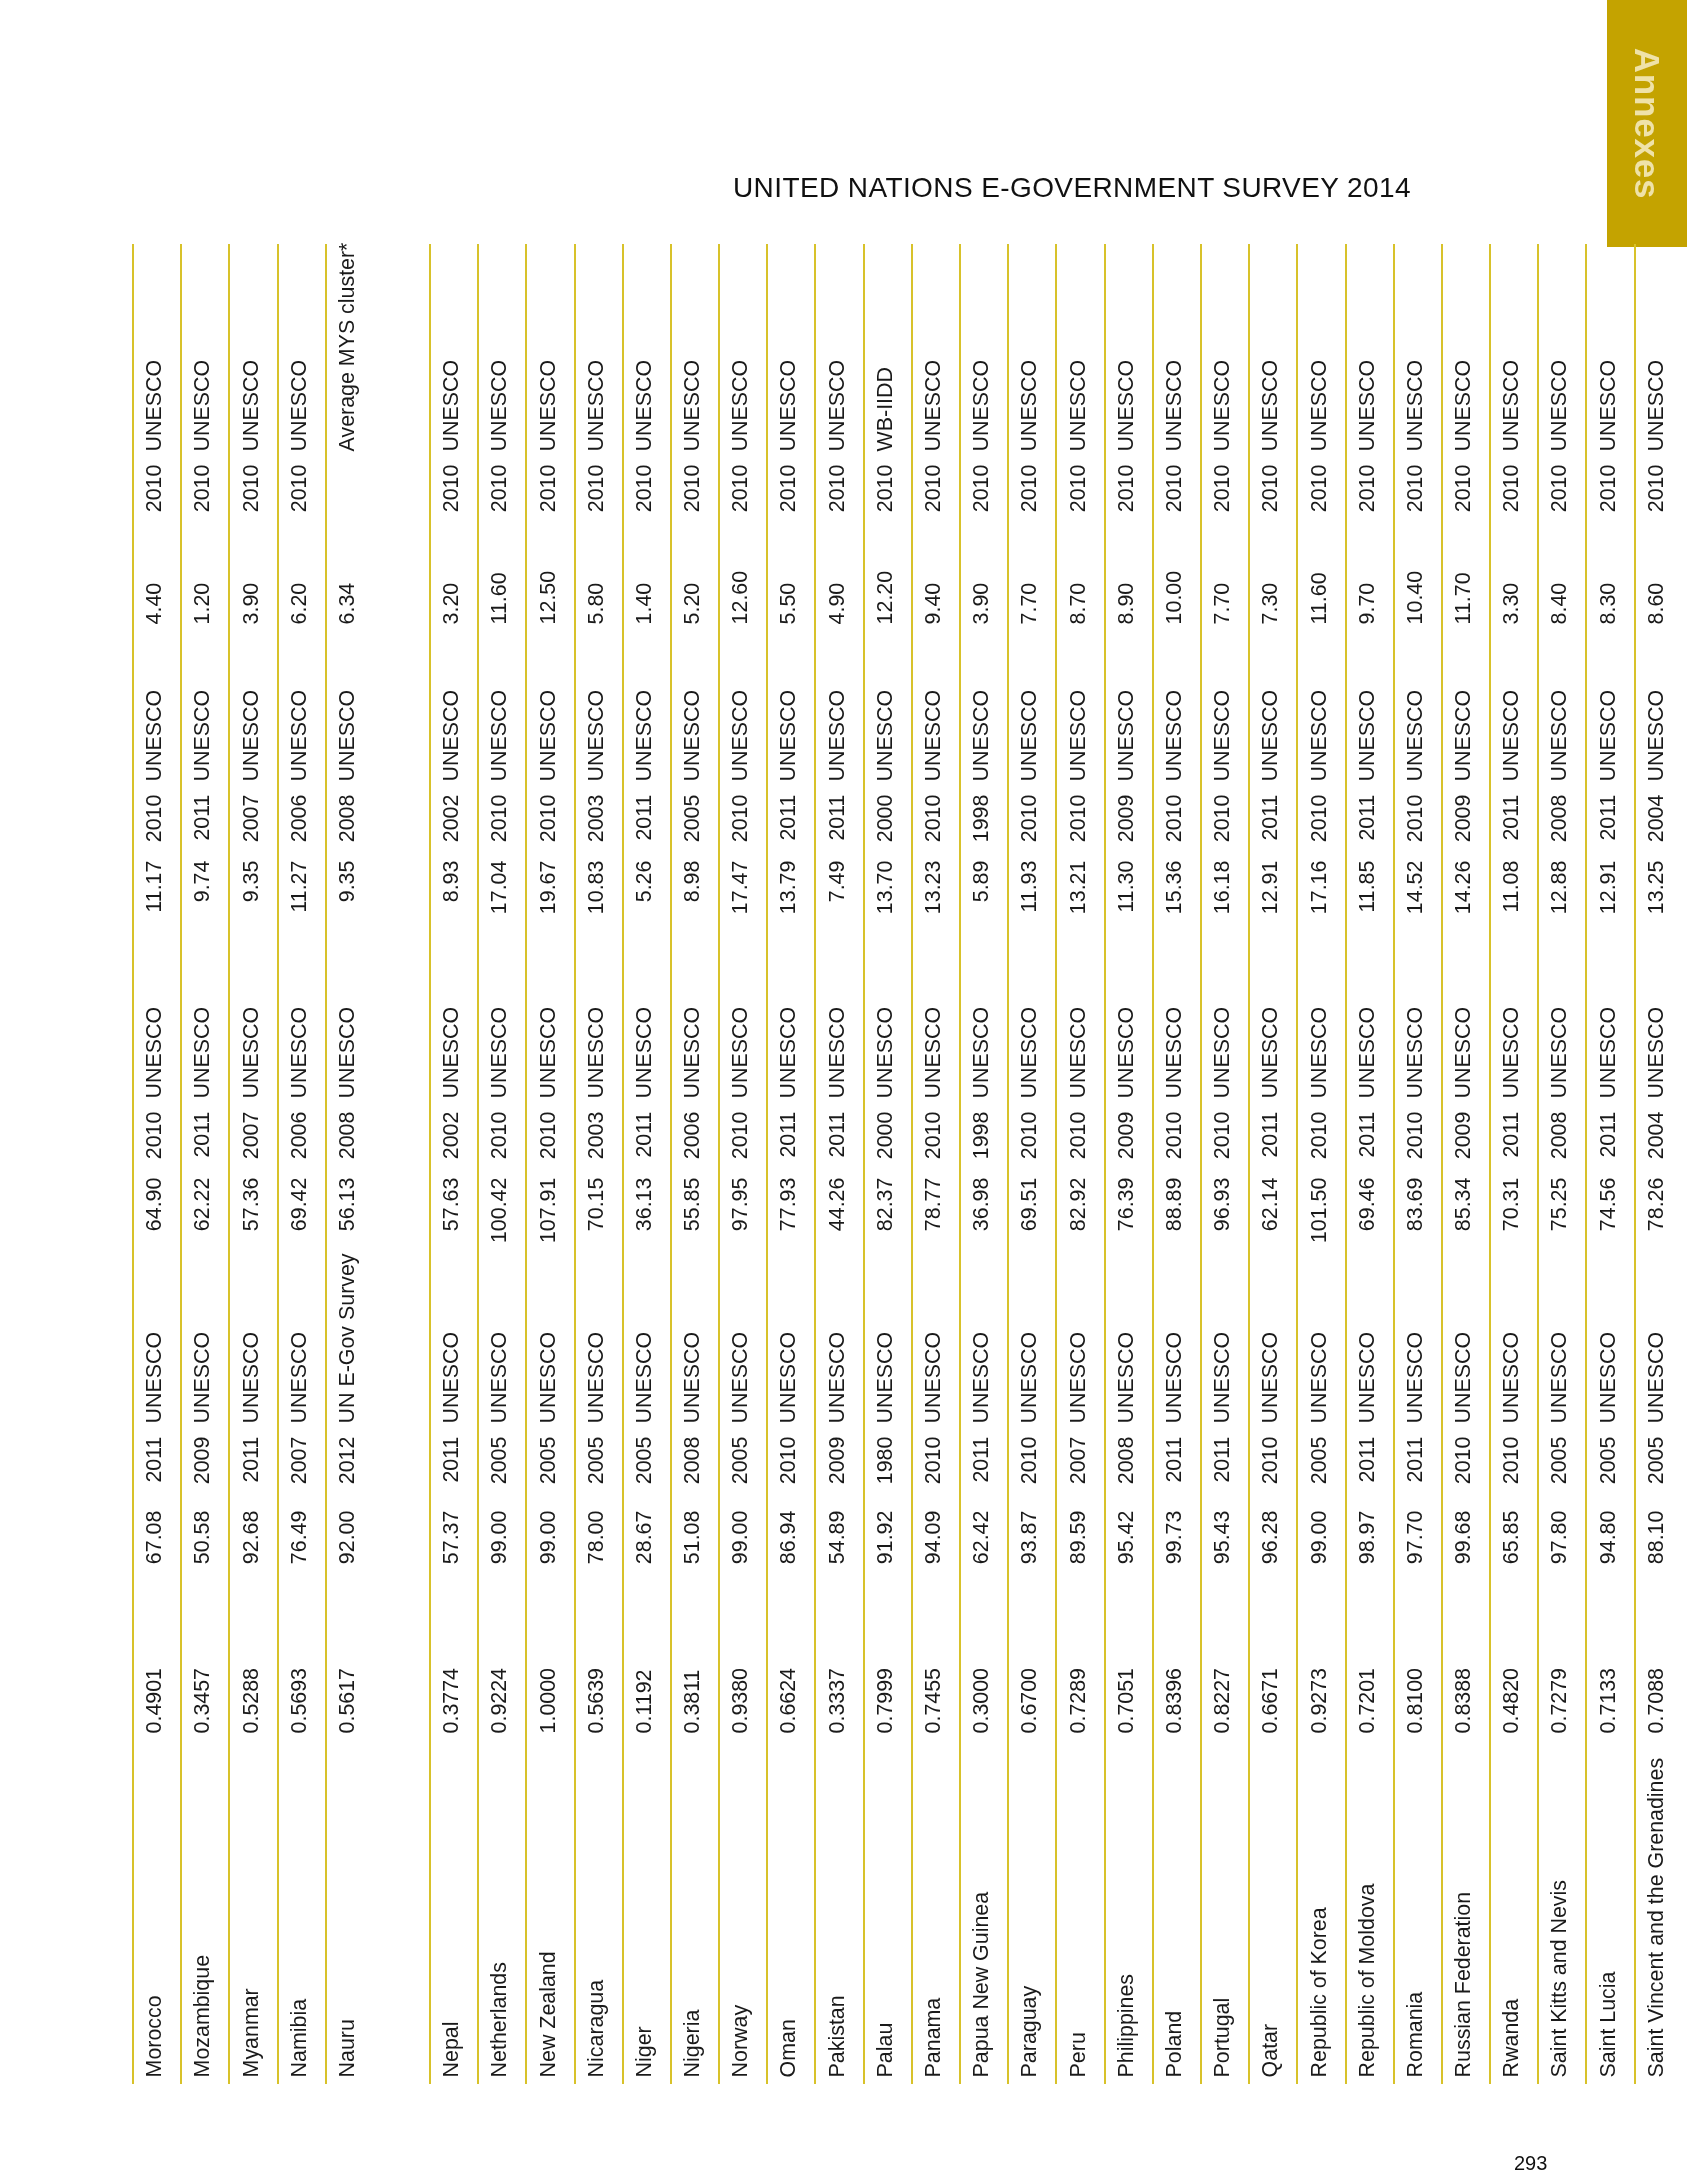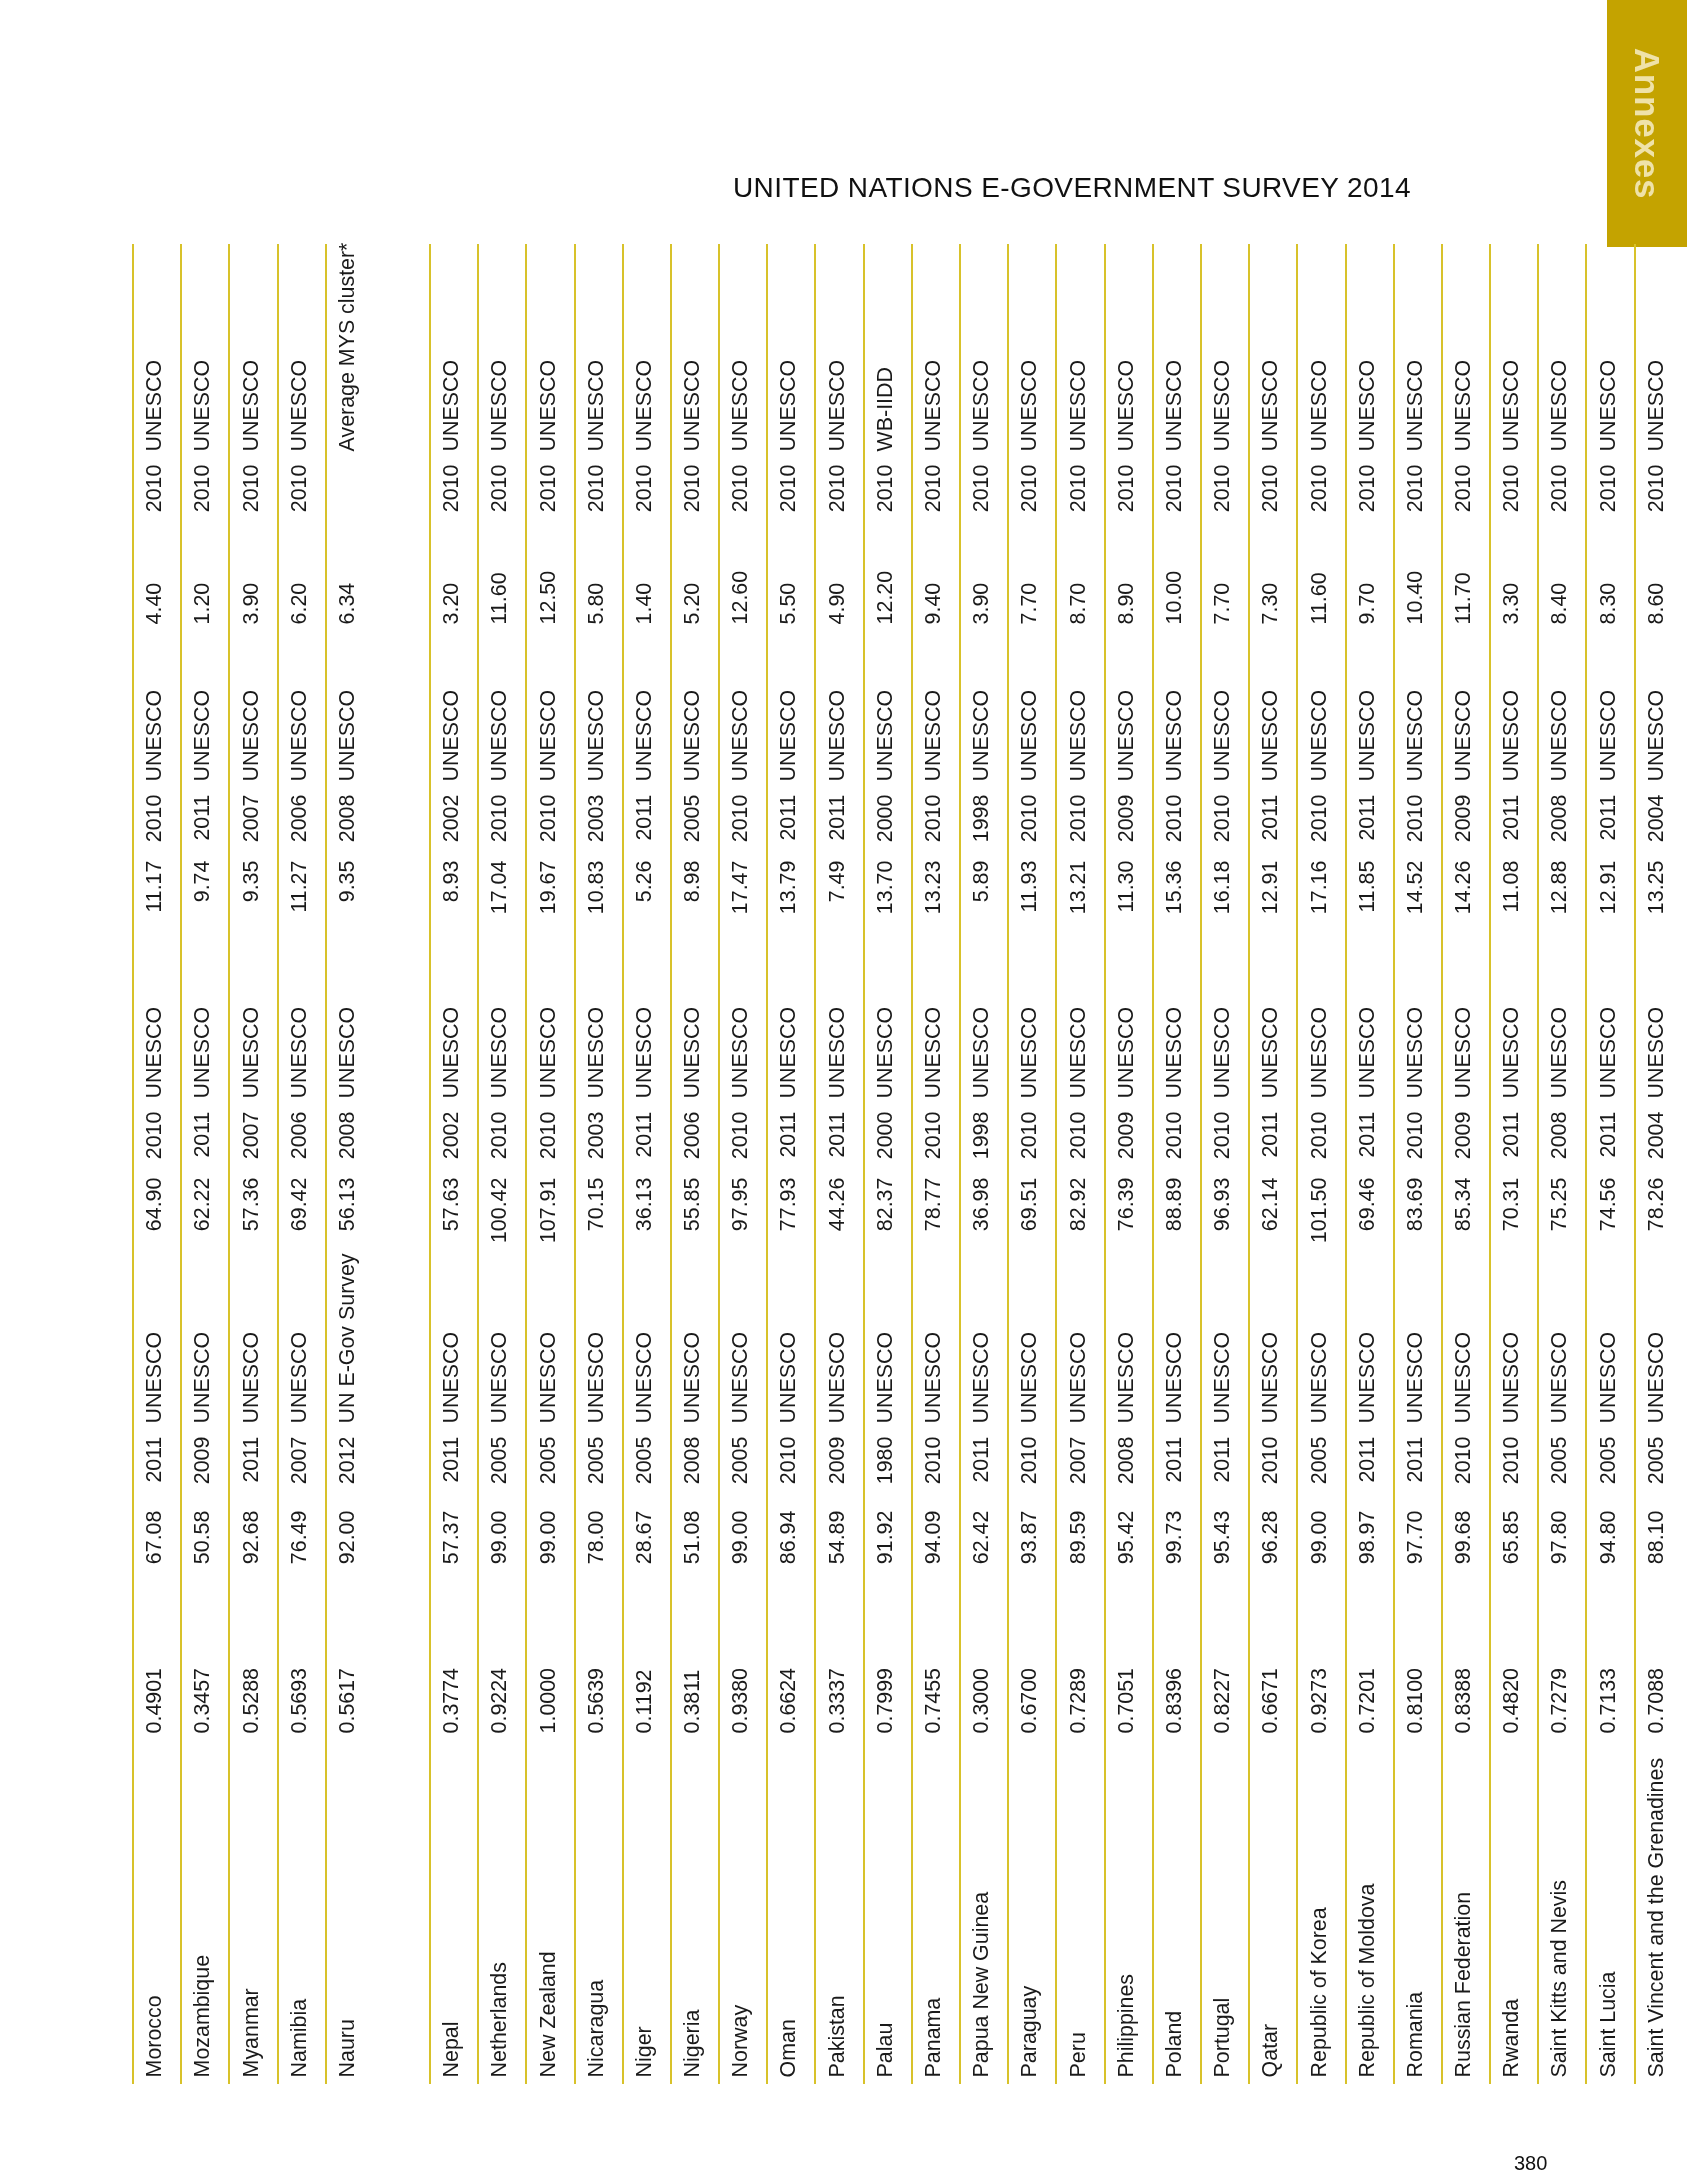--- a/index.html
+++ b/index.html
@@ -589,7 +589,7 @@
   </table>
 </div>
 
-<div class="page-number">380</div>
+<div class="page-number">293</div>
 
 
 </body></html>

